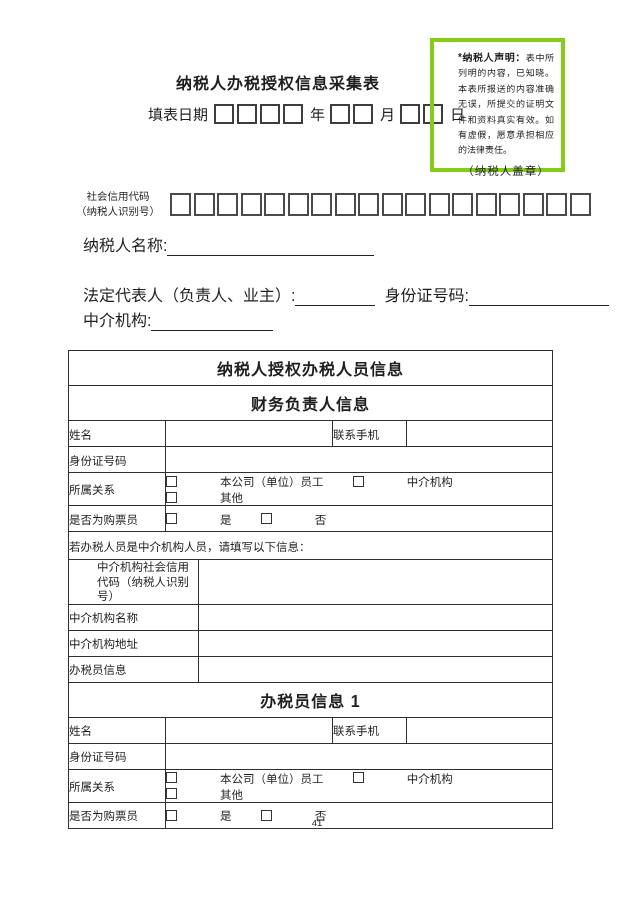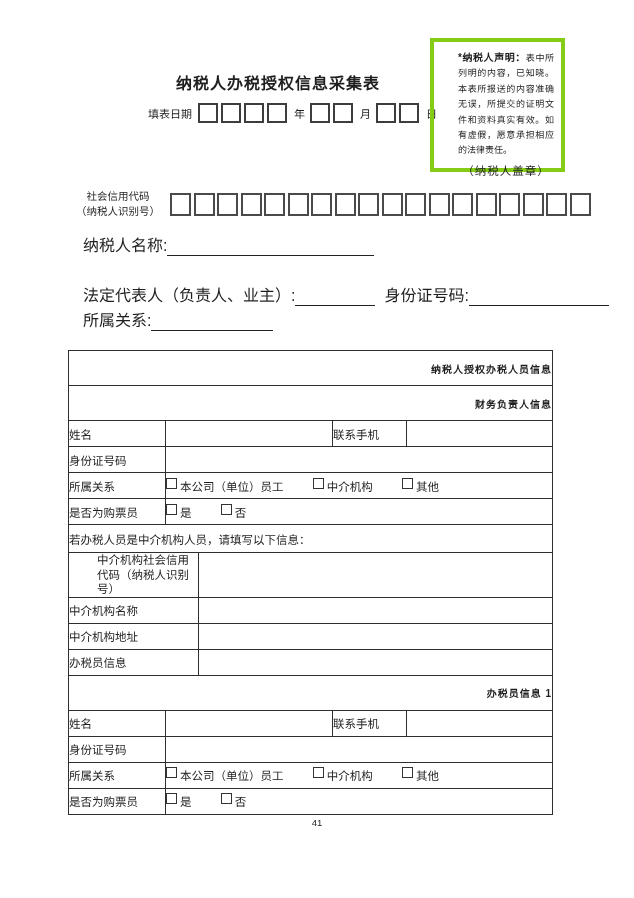--- a/index.html
+++ b/index.html
@@ -14,7 +14,7 @@
     font-size:16px;font-weight:bold;letter-spacing:1px;
     font-family:"Liberation Serif","DejaVu Serif",serif;
   }
-  .drow{position:absolute;top:103px;left:148px;display:flex;align-items:center;font-size:11px;}
+  .drow{position:absolute;top:103px;left:148px;display:flex;align-items:center;font-size:15px;}
   .drow .dlabel{margin-right:6px;}
   .dbox{width:20px;height:20px;border:2px solid #3d3d3d;box-sizing:border-box;margin-right:3px;background:#fff;}
   .dunit{margin:0 5px 0 4px;}

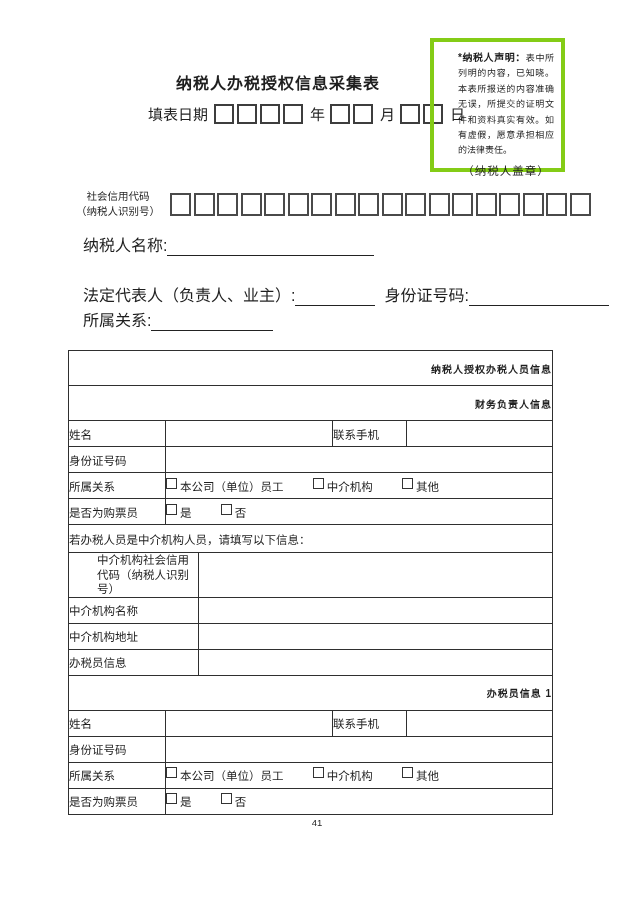--- a/index.html
+++ b/index.html
@@ -118,7 +118,7 @@
       <span class="u" style="width:140px;"></span>
   </div>
   <div class="fline" style="top:307px;">
-    <span>所属关系:</span>
+    <span>中介机构:</span>
       <span class="u" style="width:122px;"></span>
   </div>
 

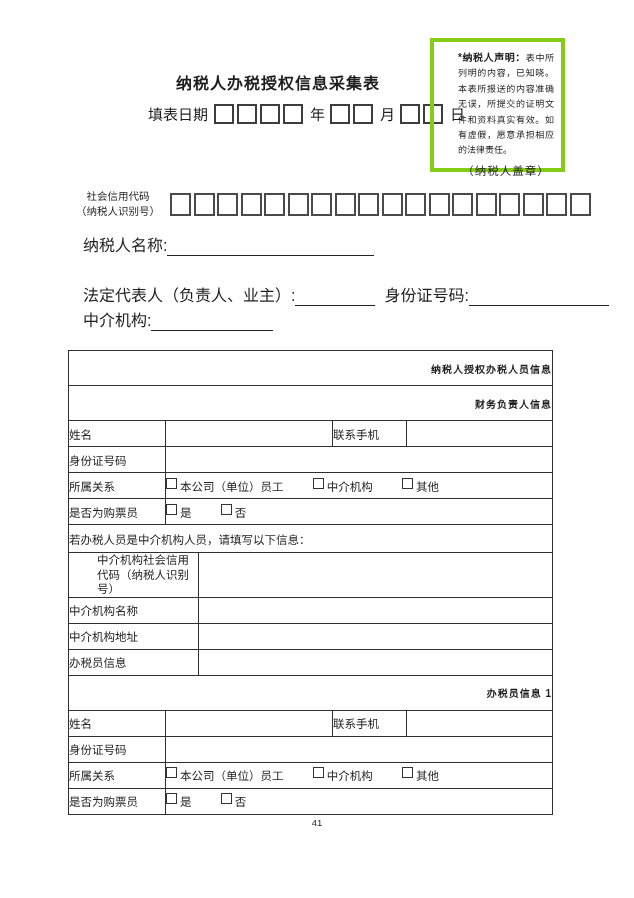--- a/index.html
+++ b/index.html
@@ -38,7 +38,7 @@
     border-collapse:collapse;table-layout:fixed;font-size:11.5px;color:#1f1f1f;
   }
   table.grid td{border:1px solid #2f2f2f;vertical-align:middle;padding:0;overflow:hidden;}
-  tr.hrow td{height:34px;text-align:right;font-weight:bold;font-size:10px;letter-spacing:1px;}
+  tr.hrow td{height:34px;text-align:center;font-weight:bold;font-size:16px;letter-spacing:1px;}
   tr.r td{height:25px;}
   tr.rnote td{height:27px;}
   tr.rtall td{height:37px;padding-left:28px;}

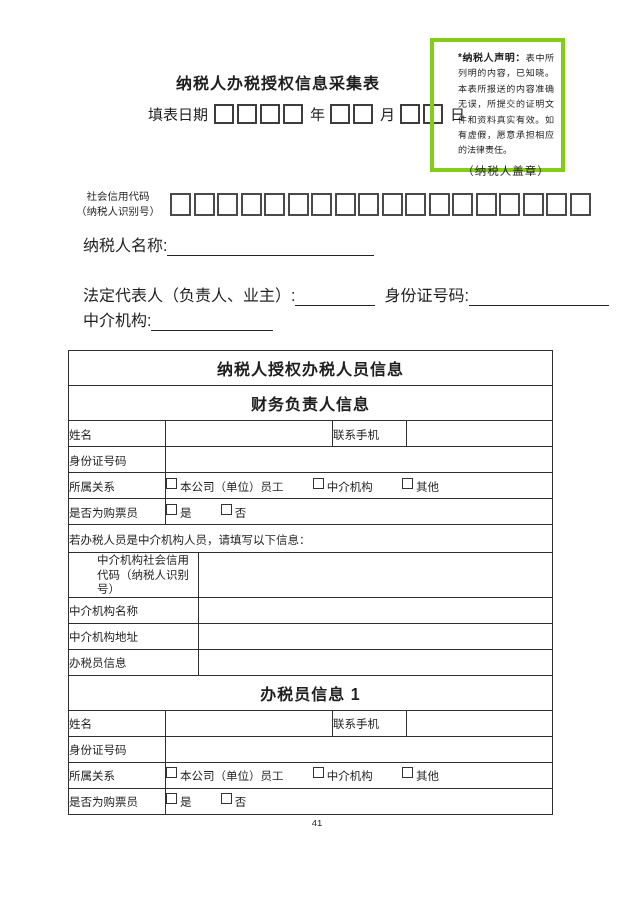--- a/index.html
+++ b/index.html
@@ -46,7 +46,7 @@
   td.lblwrap{padding:3px 6px 3px 8px;line-height:14.5px;}
   td.opts{padding-left:8px;}
   td.note{padding-left:8px;}
-  .opt{display:inline-flex;margin-right:26px;}
+  .opt{display:inline-flex;align-items:center;margin-right:26px;gap:40px;}
   .opt:last-child{margin-right:0;}
   .cb{display:inline-block;width:9px;height:9px;border:1px solid #333;margin-right:3px;background:#fff;}
   

